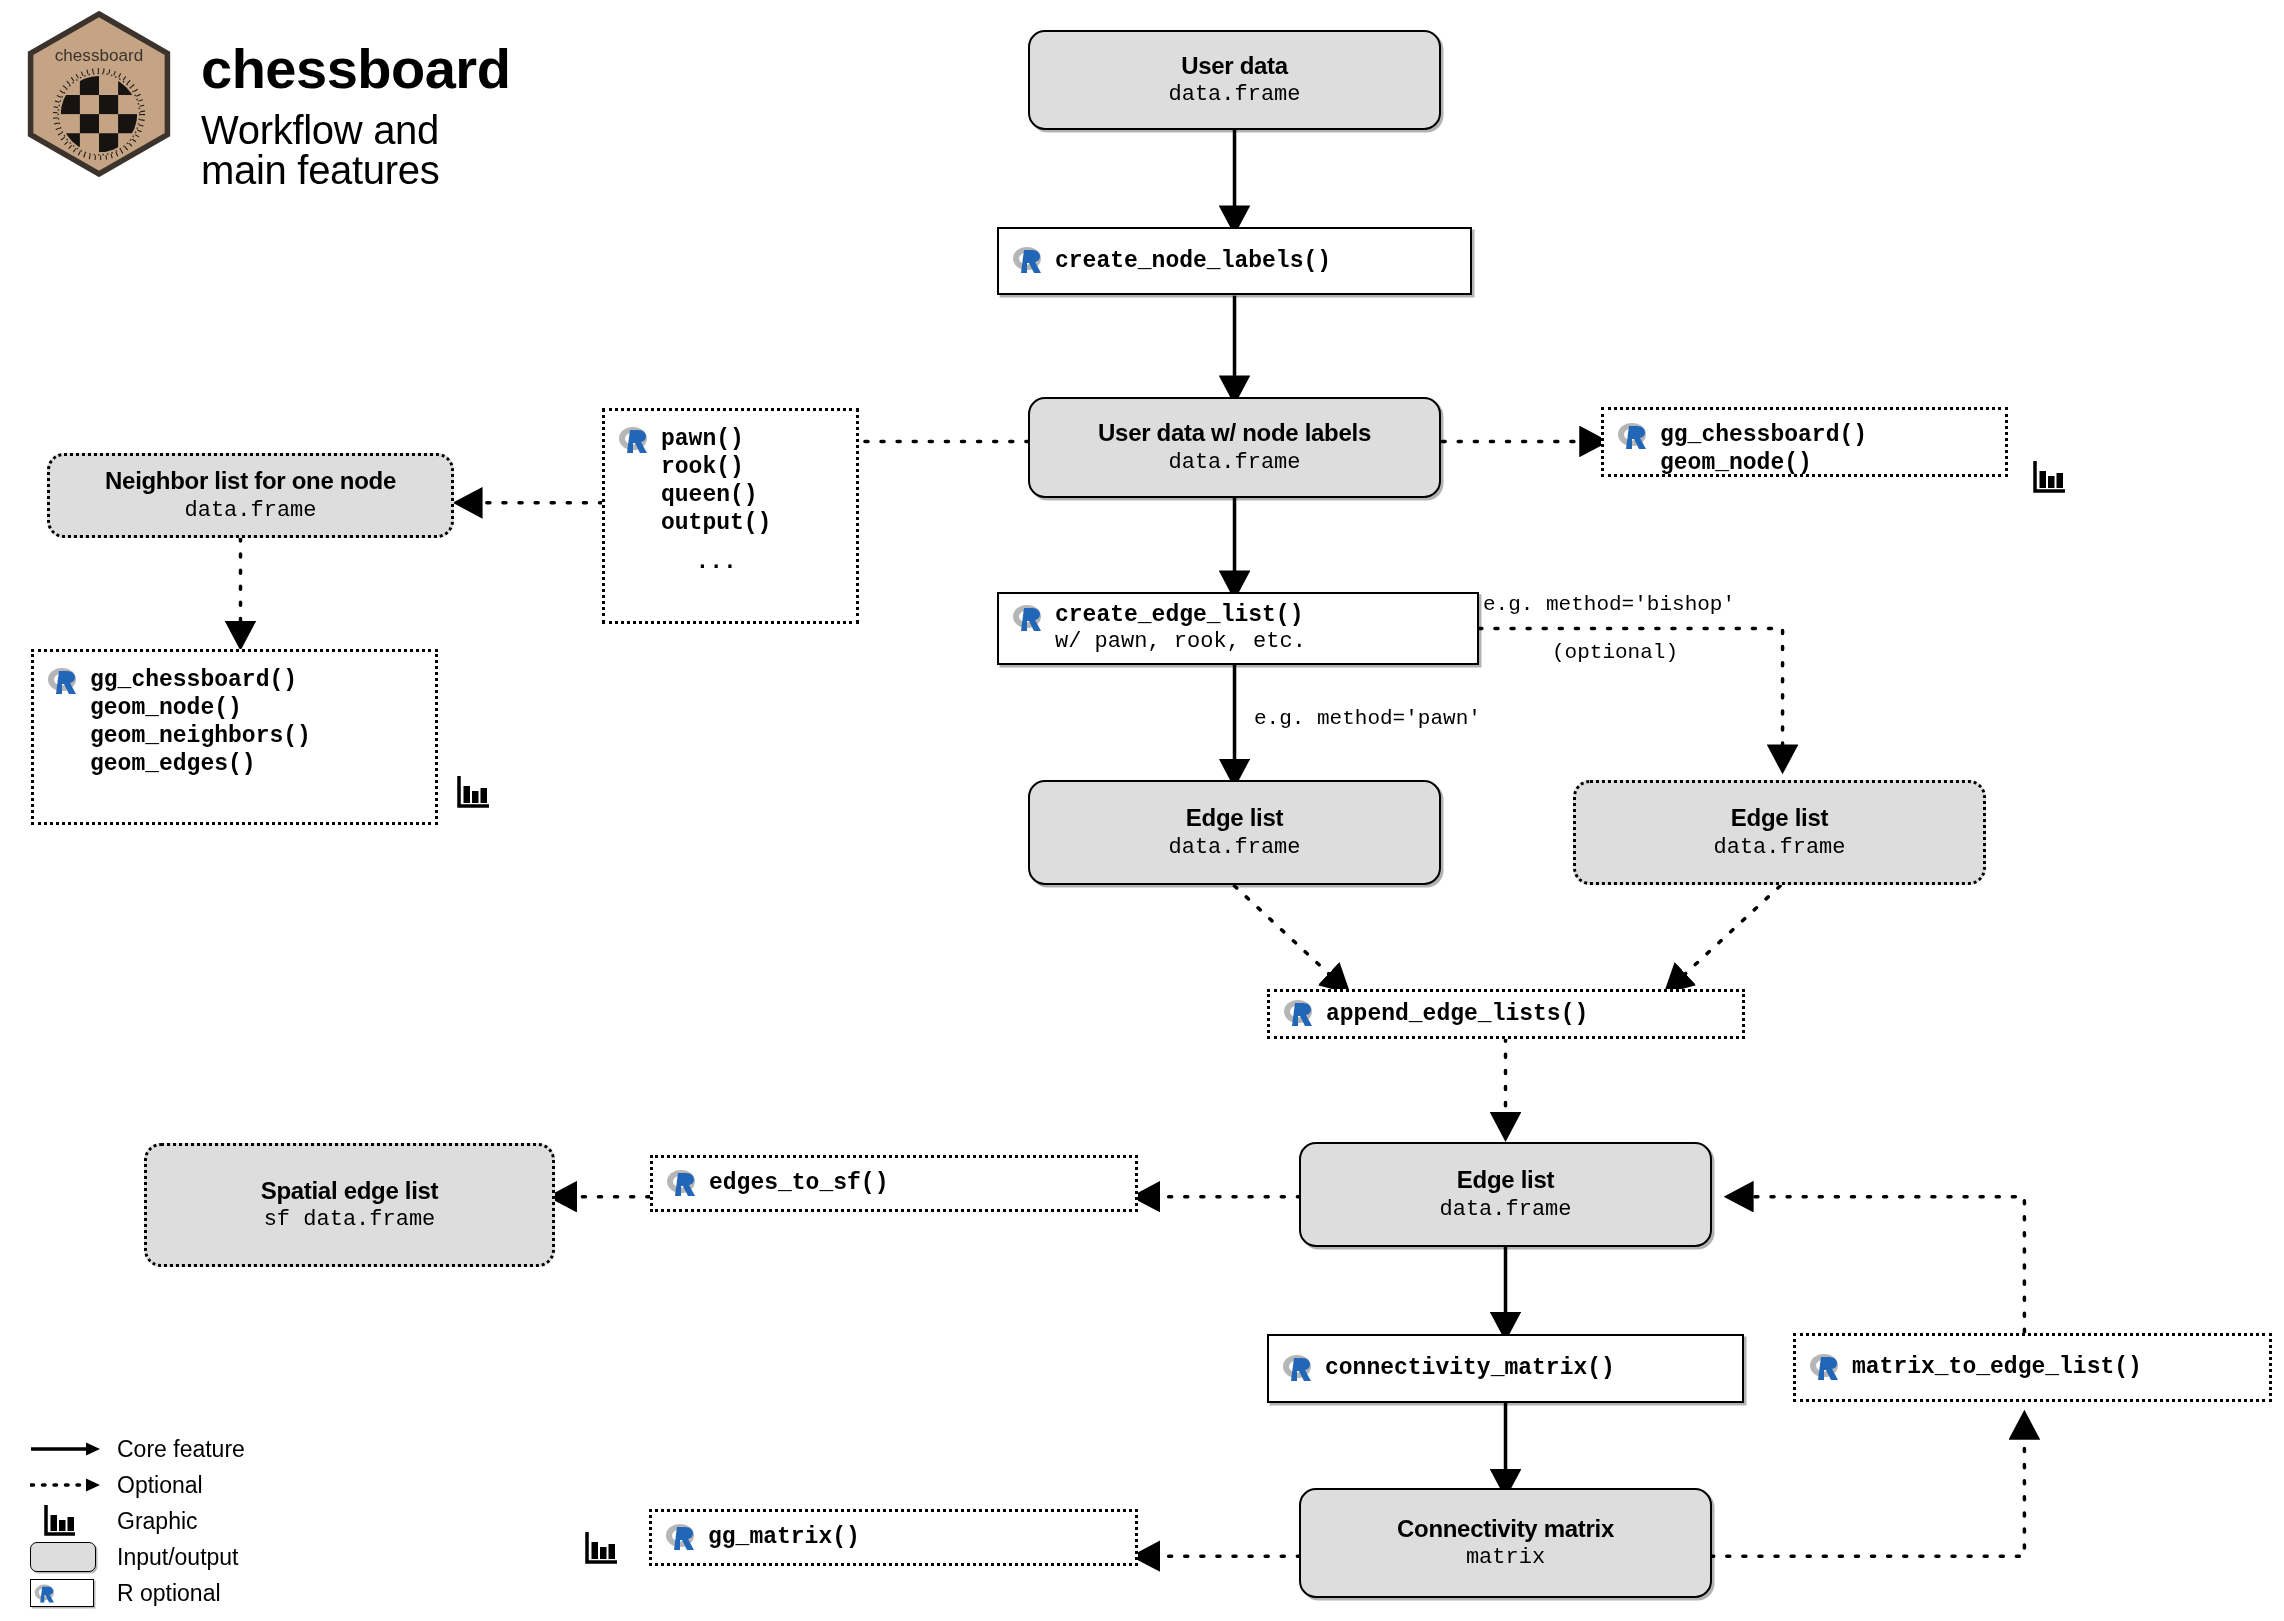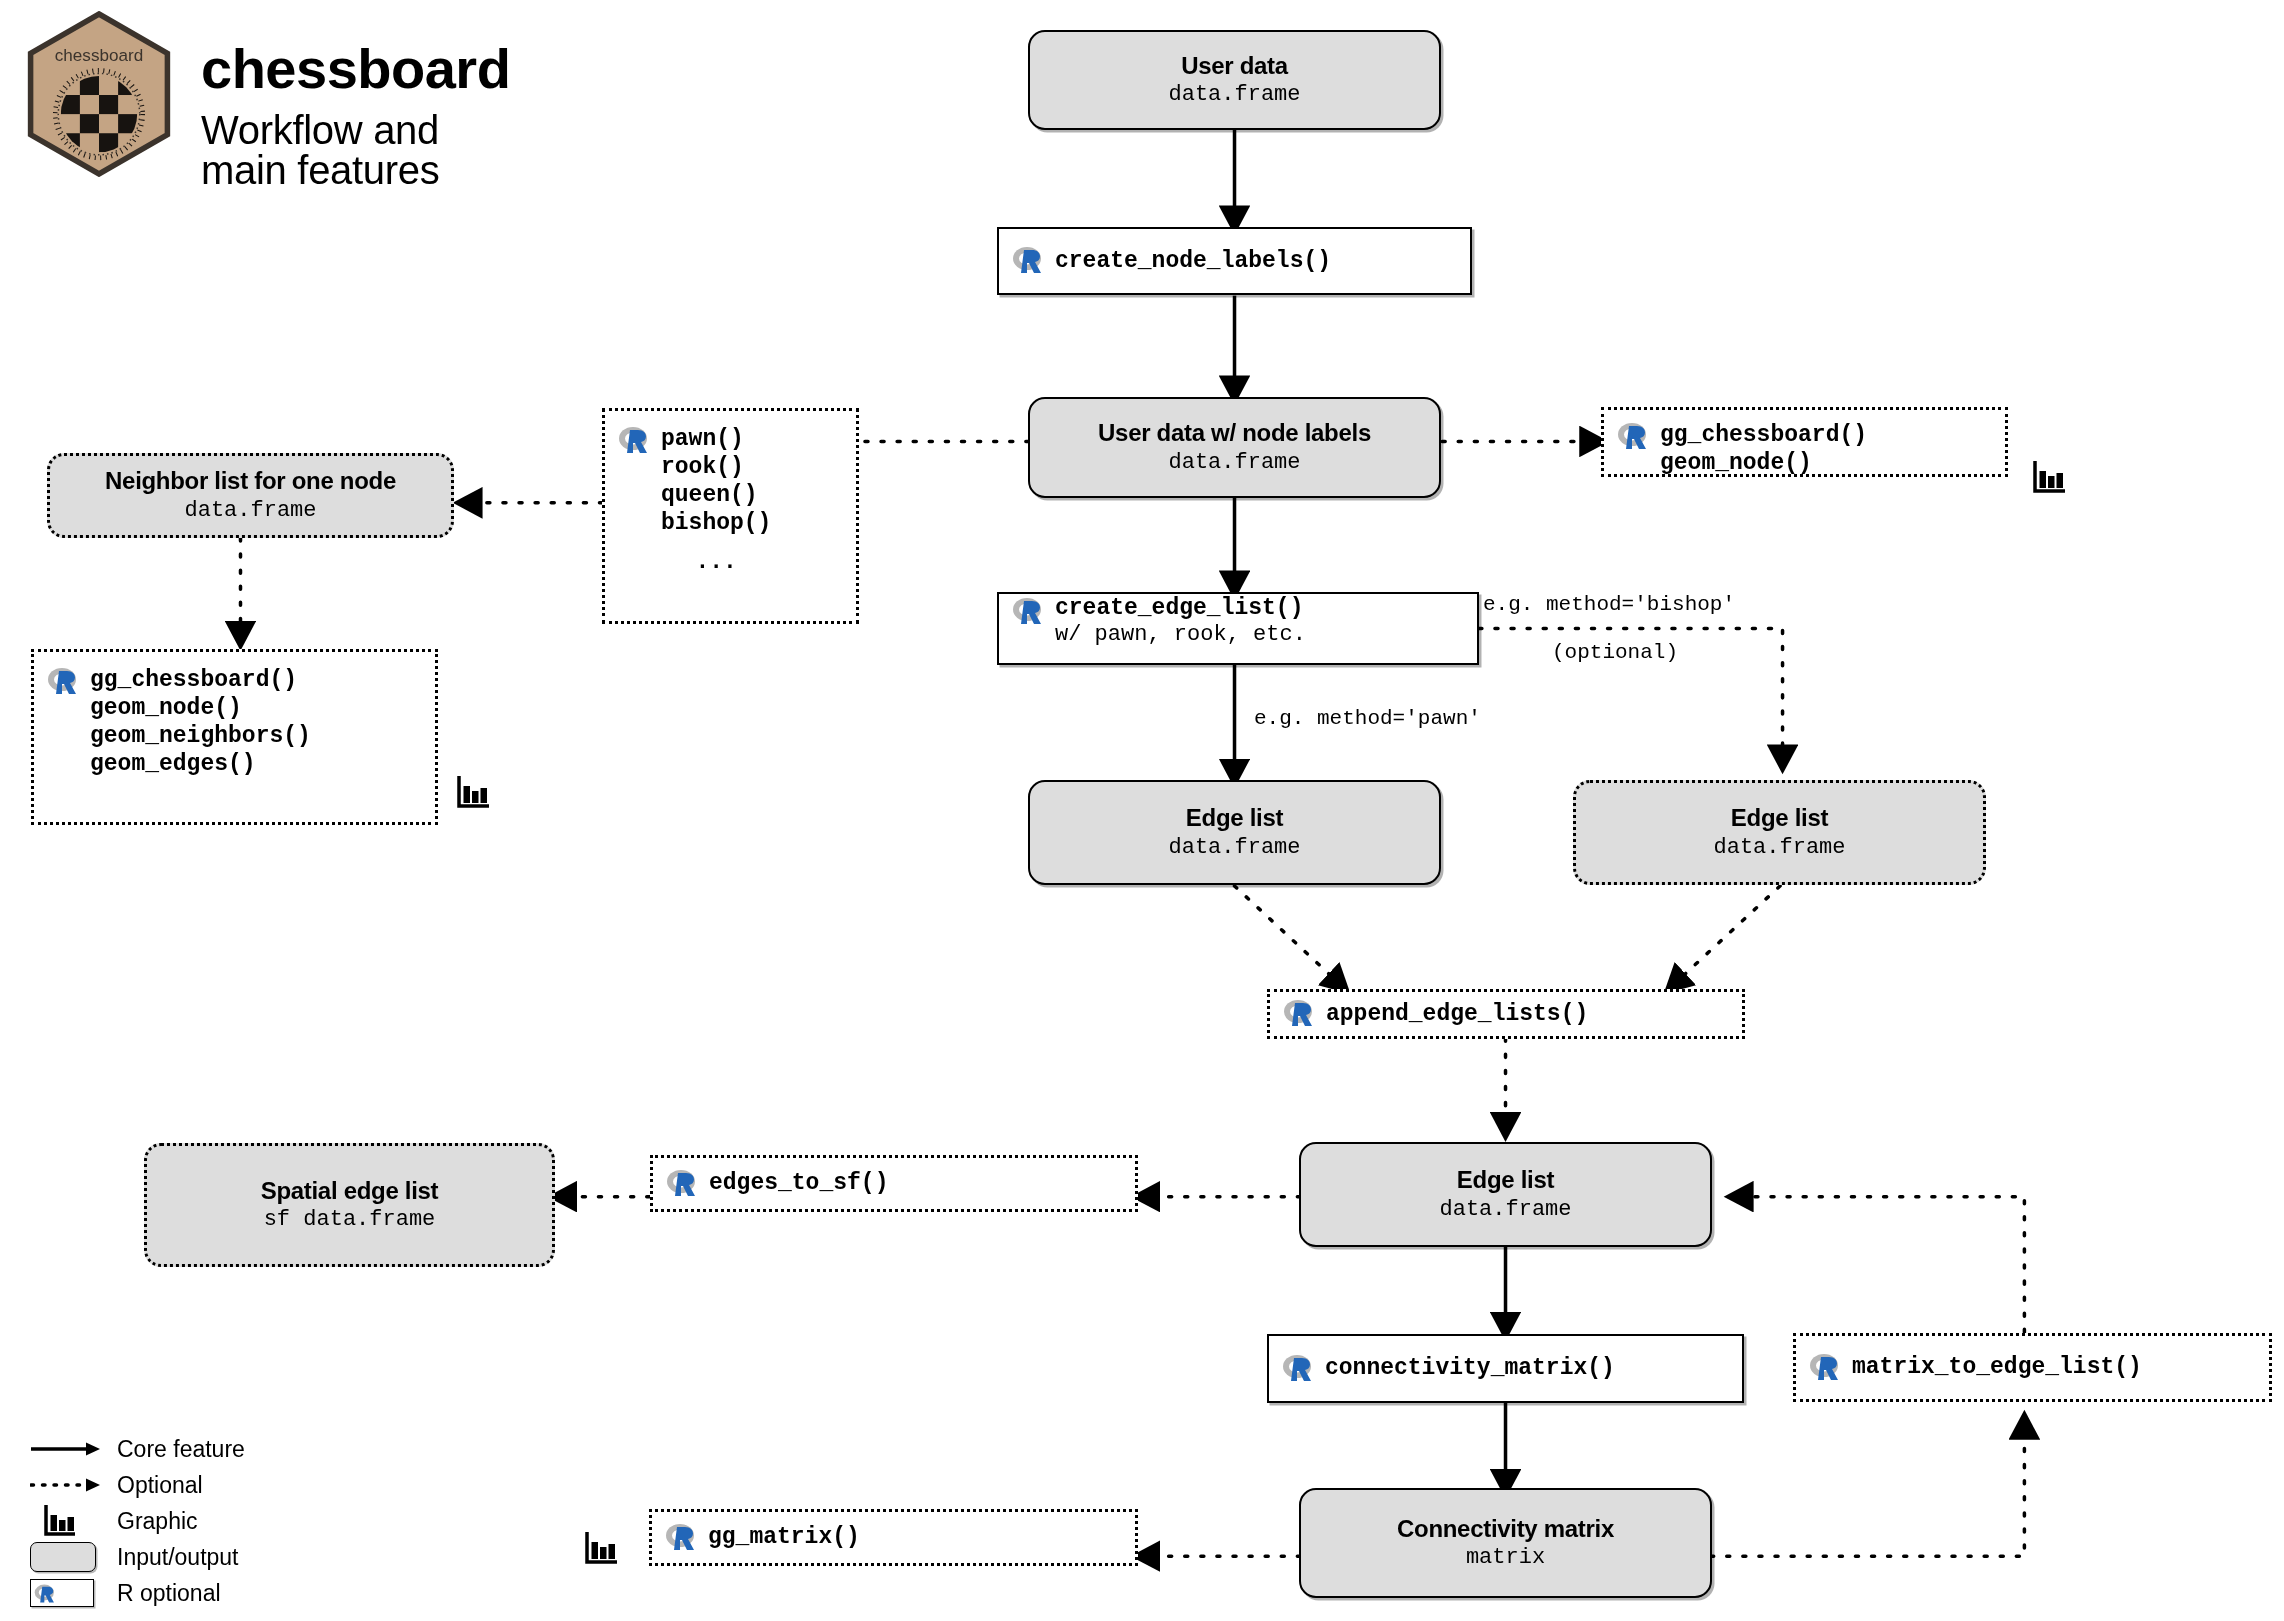--- a/index.html
+++ b/index.html
@@ -260,7 +260,7 @@
       <div class="fn-label">pawn()</div>
       <div class="fn-label">rook()</div>
       <div class="fn-label">queen()</div>
-      <div class="fn-label">bishop()</div>
+      <div class="fn-label">output()</div>
       <div class="fn-label" style="align-self:center;margin-top:11px;">...</div>
     </div>
   </div>

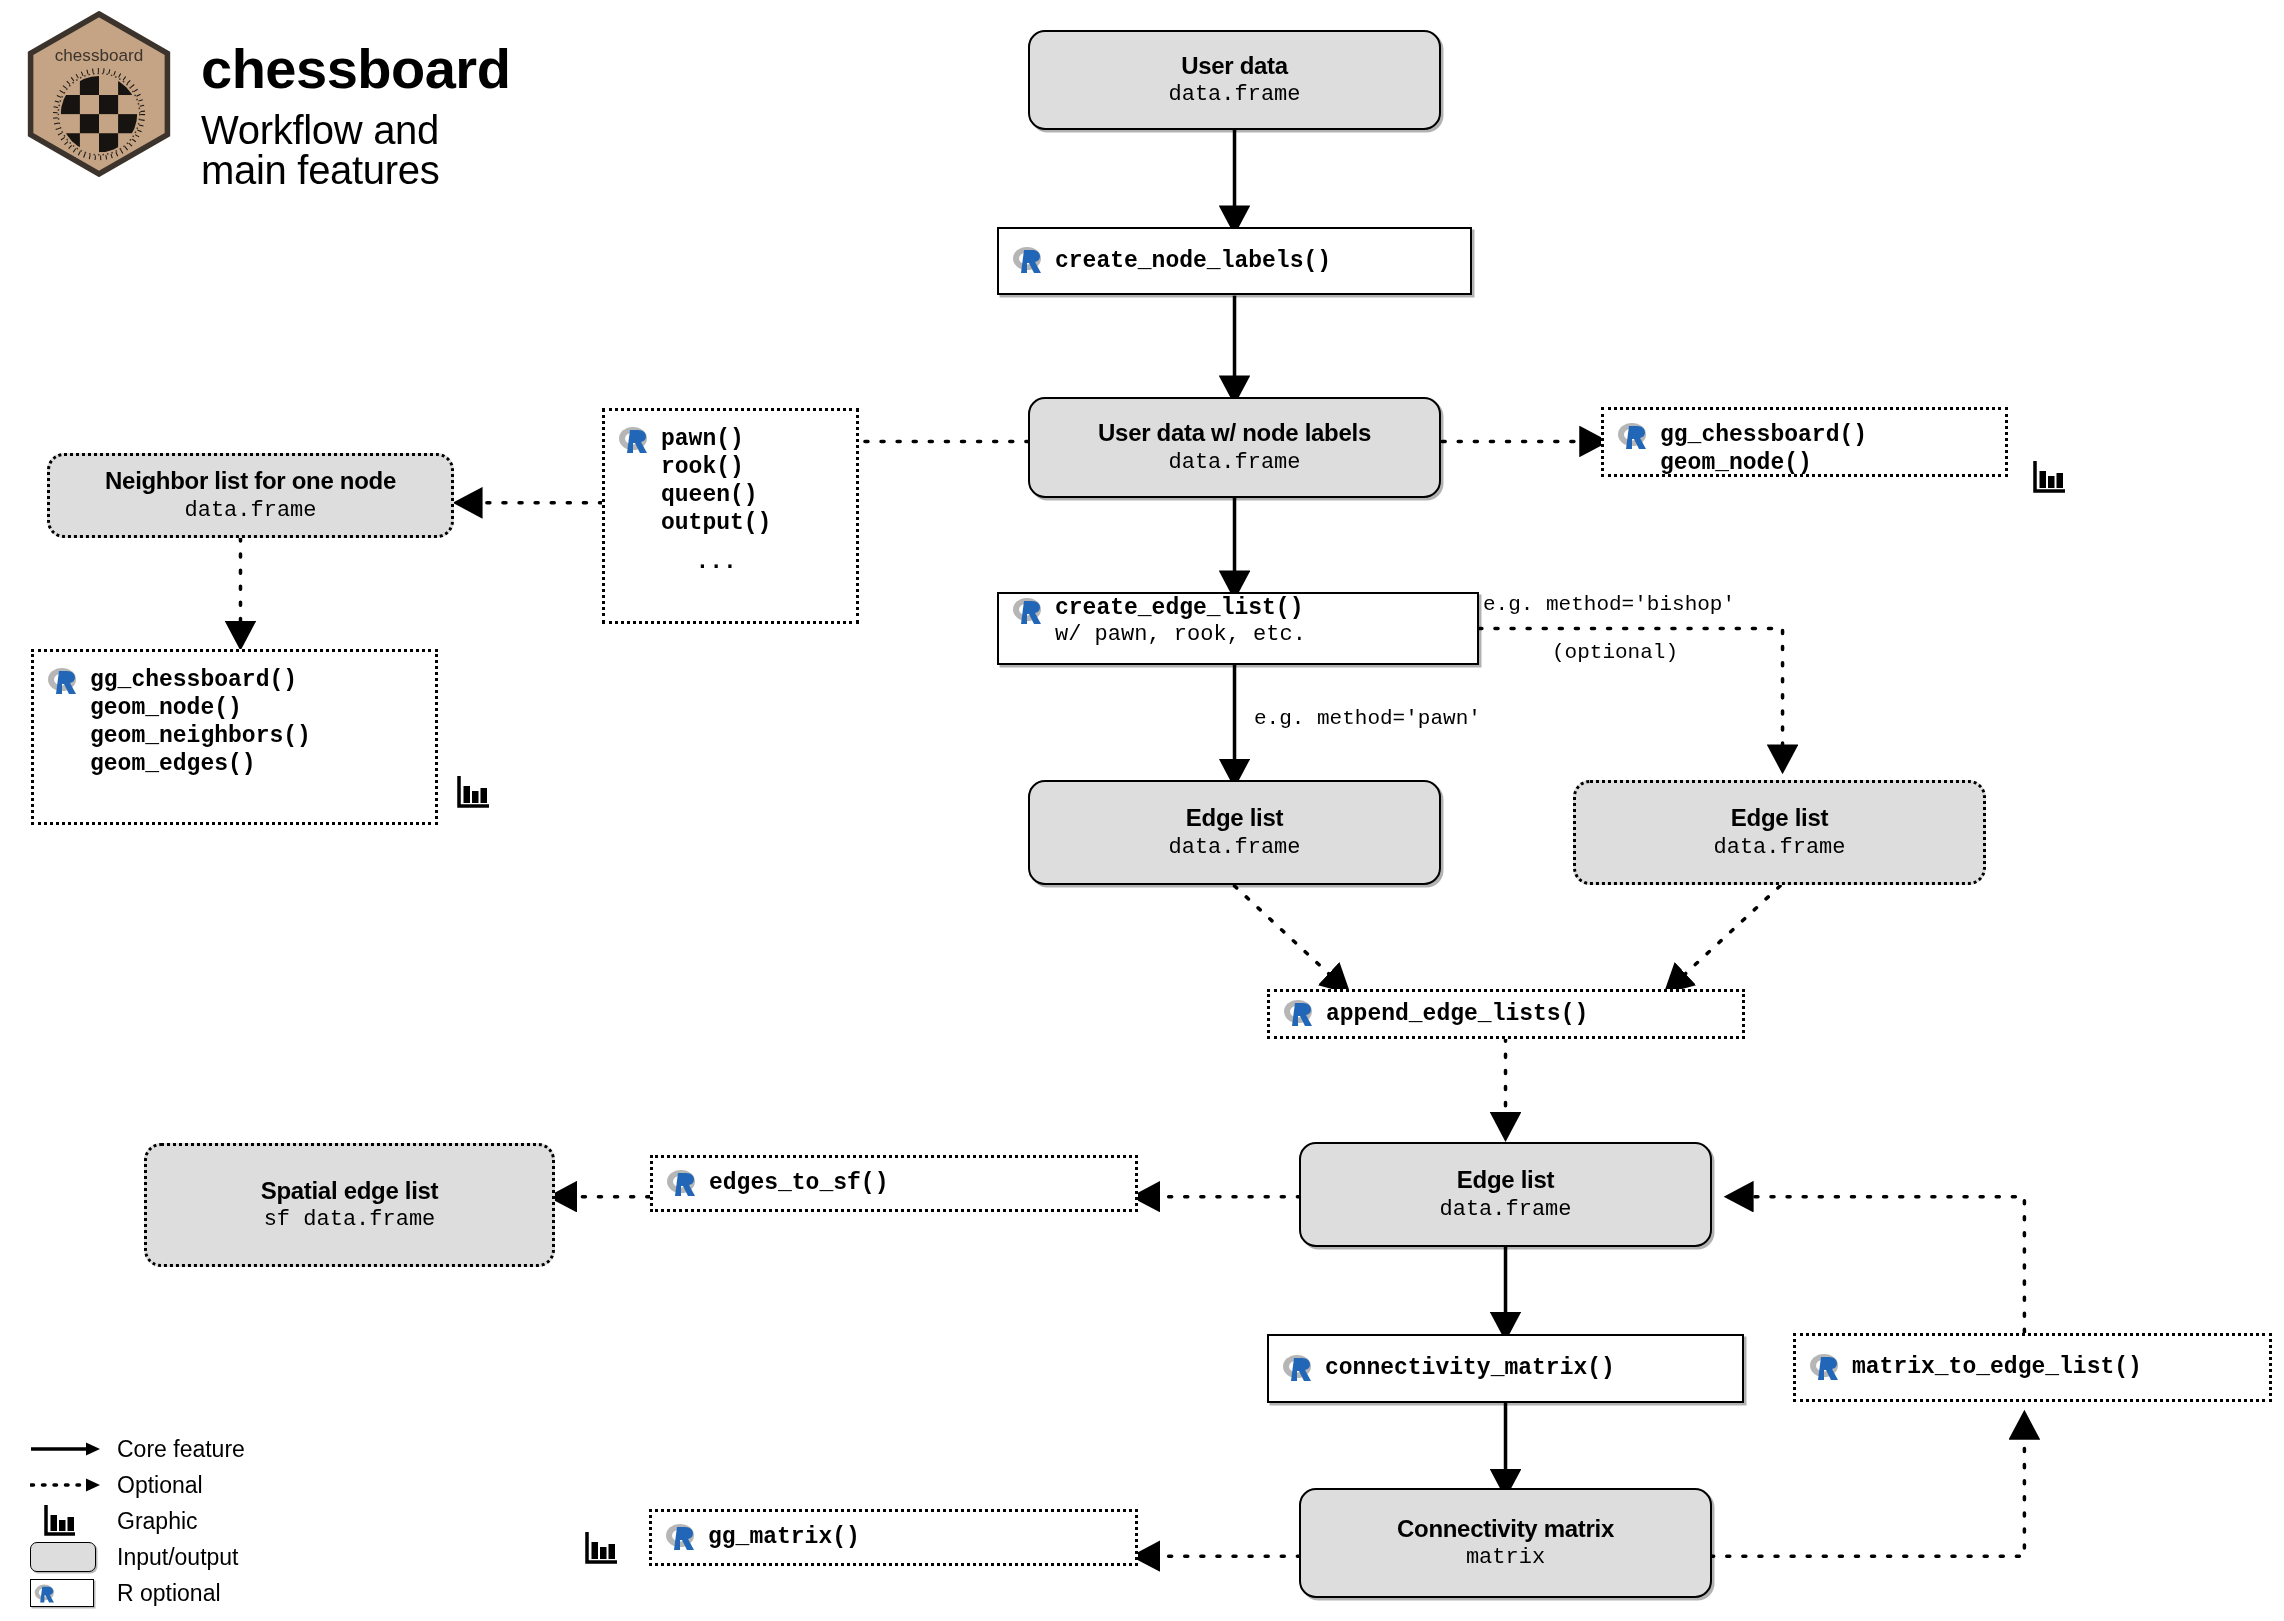--- a/index.html
+++ b/index.html
@@ -320,7 +320,7 @@
     </svg>
   </span>
 
-  <div class="node fn-node" style="left:997px;top:592px;width:482px;height:73px;align-items:flex-start;">
+  <div class="node fn-node" style="left:997px;top:592px;width:482px;height:73px;align-items:flex-start;padding-top:7px;">
     <span class="r-icon" style="margin-top:2px;">
       <svg width="32" height="30" viewBox="0 0 64 60">
           <g>

